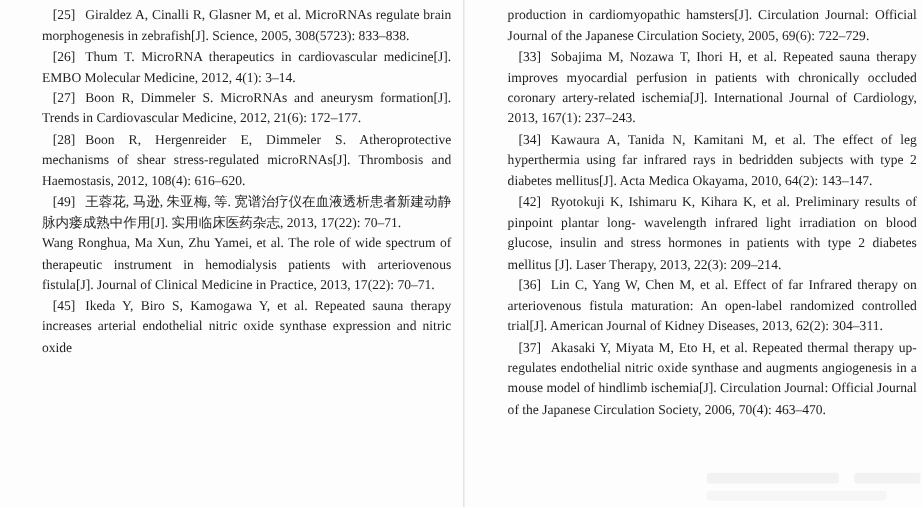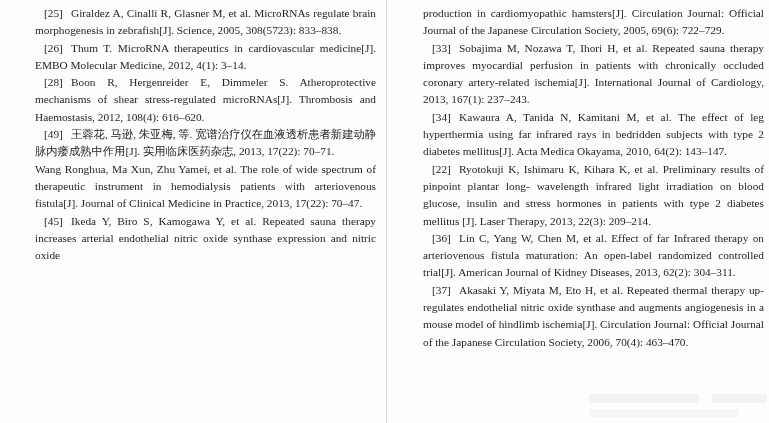--- a/index.html
+++ b/index.html
@@ -53,6 +53,9 @@
         <p class="ref-main"><span class="ref-num">[26]</span>Thum T. MicroRNA therapeutics in cardiovascular medicine[J]. EMBO Molecular Medicine, 2012, 4(1): 3–14.</p>
       </div>
       <div class="ref">
+        <p class="ref-main"><span class="ref-num">[27]</span>Boon R, Dimmeler S. MicroRNAs and aneurysm formation[J]. Trends in Cardiovascular Medicine, 2012, 21(6): 172–177.</p>
+      </div>
+      <div class="ref">
         <p class="ref-main"><span class="ref-num">[28]</span>Boon R, Hergenreider E, Dimmeler S. Atheroprotective mechanisms of shear stress-regulated microRNAs[J]. Thrombosis and Haemostasis, 2012, 108(4): 616–620.</p>
       </div>
       <div class="ref">

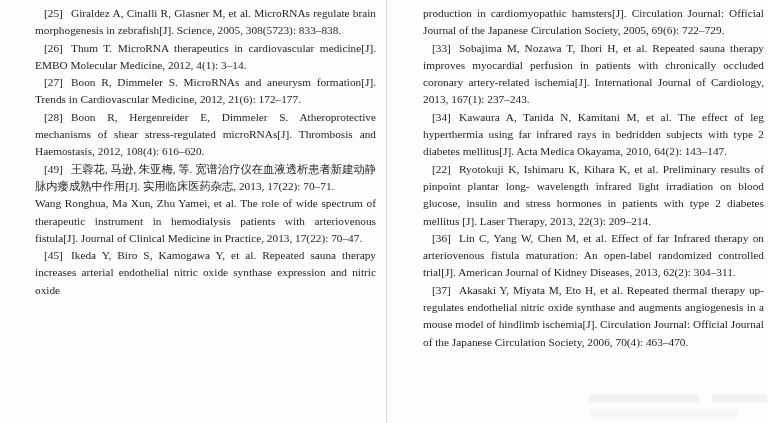--- a/index.html
+++ b/index.html
@@ -77,7 +77,7 @@
         <p class="ref-main"><span class="ref-num">[34]</span>Kawaura A, Tanida N, Kamitani M, et al. The effect of leg hyperthermia using far infrared rays in bedridden subjects with type 2 diabetes mellitus[J]. Acta Medica Okayama, 2010, 64(2): 143–147.</p>
       </div>
       <div class="ref">
-        <p class="ref-main"><span class="ref-num">[22]</span>Ryotokuji K, Ishimaru K, Kihara K, et al. Preliminary results of pinpoint plantar long- wavelength infrared light irradiation on blood glucose, insulin and stress hormones in patients with type 2 diabetes mellitus [J]. Laser Therapy, 2013, 22(3): 209–214.</p>
+        <p class="ref-main"><span class="ref-num">[42]</span>Ryotokuji K, Ishimaru K, Kihara K, et al. Preliminary results of pinpoint plantar long- wavelength infrared light irradiation on blood glucose, insulin and stress hormones in patients with type 2 diabetes mellitus [J]. Laser Therapy, 2013, 22(3): 209–214.</p>
       </div>
       <div class="ref">
         <p class="ref-main"><span class="ref-num">[36]</span>Lin C, Yang W, Chen M, et al. Effect of far Infrared therapy on arteriovenous fistula maturation: An open-label randomized controlled trial[J]. American Journal of Kidney Diseases, 2013, 62(2): 304–311.</p>

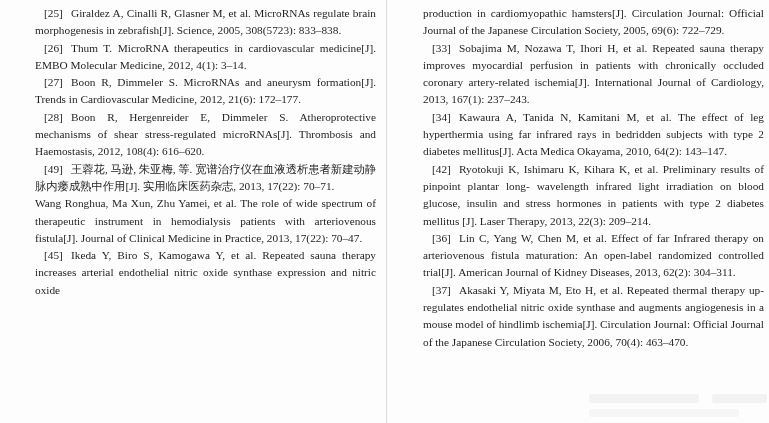--- a/index.html
+++ b/index.html
@@ -60,7 +60,7 @@
       </div>
       <div class="ref">
         <p class="ref-main"><span class="ref-num">[49]</span>王蓉花, 马逊, 朱亚梅, 等. 宽谱治疗仪在血液透析患者新建动静脉内瘘成熟中作用[J]. 实用临床医药杂志, 2013, 17(22): 70–71.</p>
-        <p class="ref-cont">Wang Ronghua, Ma Xun, Zhu Yamei, et al. The role of wide spectrum of therapeutic instrument in hemodialysis patients with arteriovenous fistula[J]. Journal of Clinical Medicine in Practice, 2013, 17(22): 70–47.</p>
+        <p class="ref-cont">Wang Ronghua, Ma Xun, Zhu Yamei, et al. The role of wide spectrum of therapeutic instrument in hemodialysis patients with arteriovenous fistula[J]. Journal of Clinical Medicine in Practice, 2013, 17(22): 70–71.</p>
       </div>
       <div class="ref">
         <p class="ref-main"><span class="ref-num">[45]</span>Ikeda Y, Biro S, Kamogawa Y, et al. Repeated sauna therapy increases arterial endothelial nitric oxide synthase expression and nitric oxide</p>

